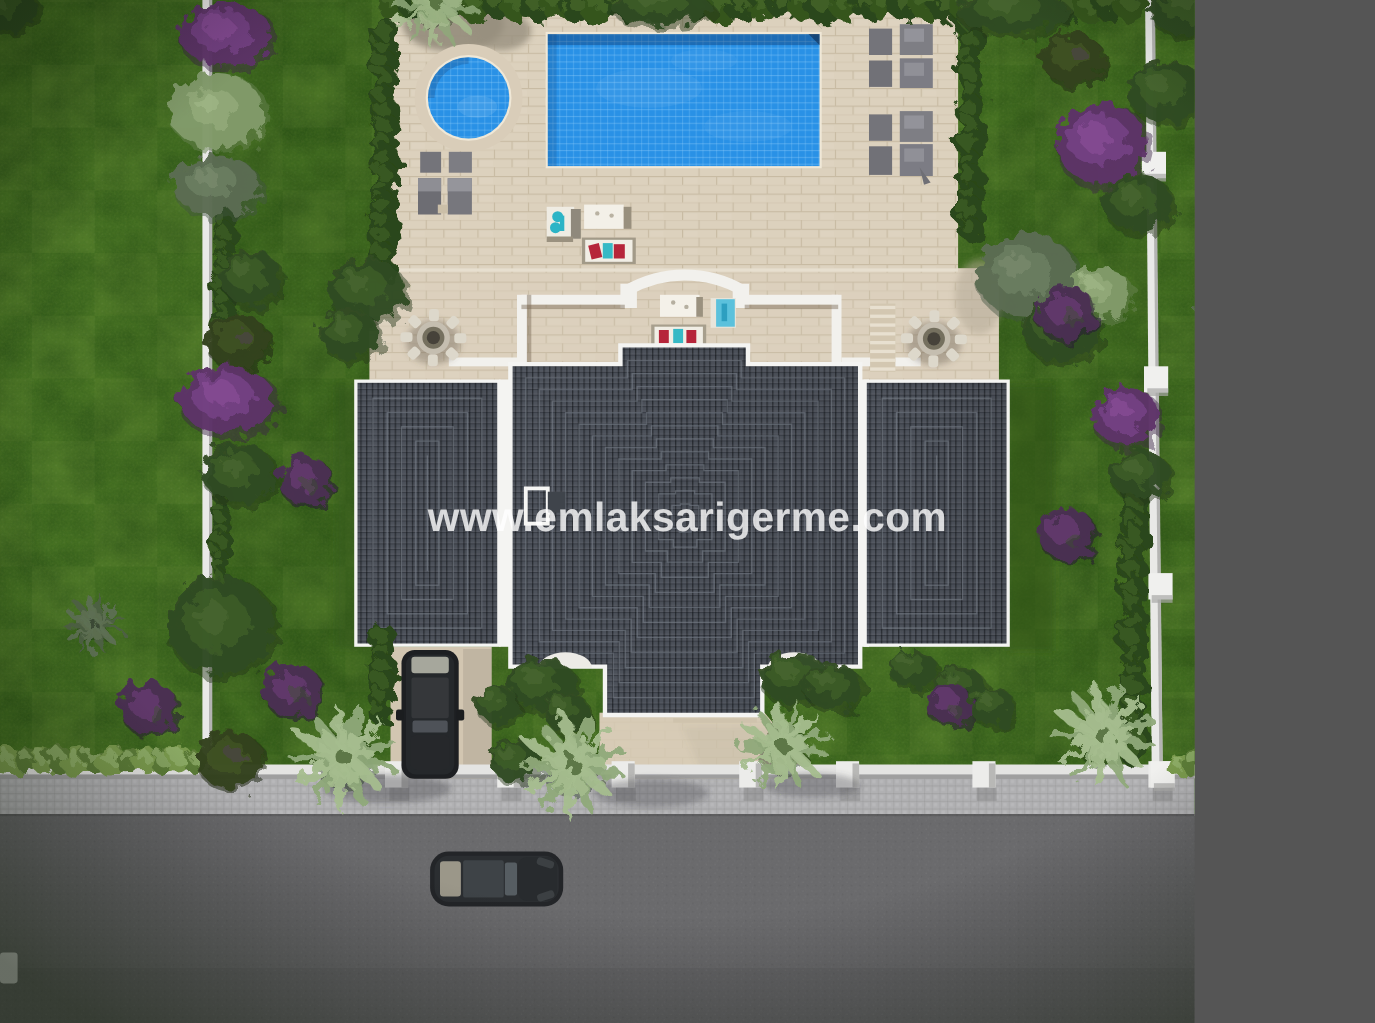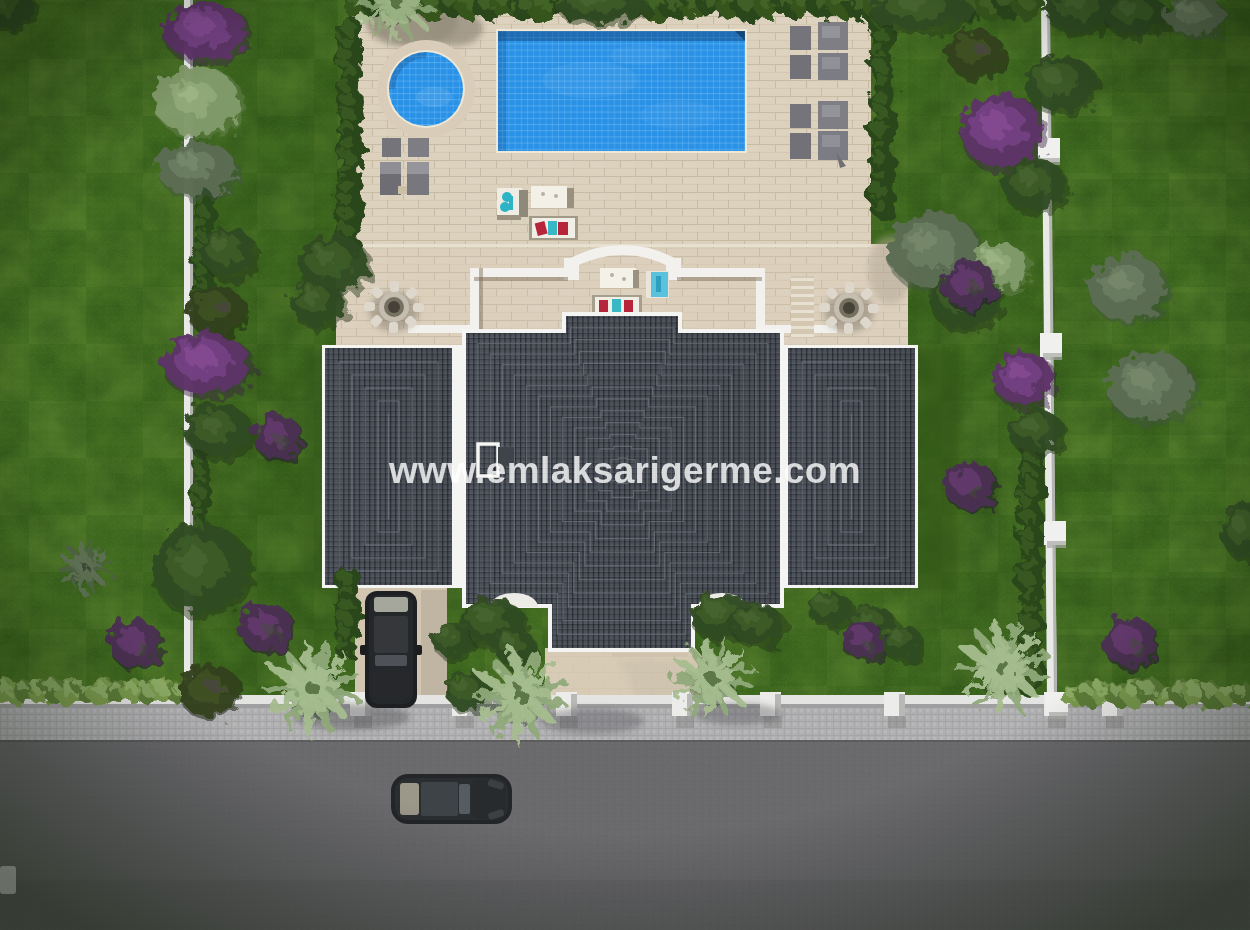--- a/index.html
+++ b/index.html
@@ -2,7 +2,7 @@
 <html><head><meta charset="utf-8">
 <style>
 html,body{margin:0;padding:0;background:#555;}
-.stage{position:relative;width:1250px;height:930px;overflow:hidden;font-family:"Liberation Sans",sans-serif;}
+.stage{position:relative;width:1086px;height:930px;overflow:hidden;font-family:"Liberation Sans",sans-serif;}
 svg{display:block;}
 </style></head><body>
 <div class="stage">

